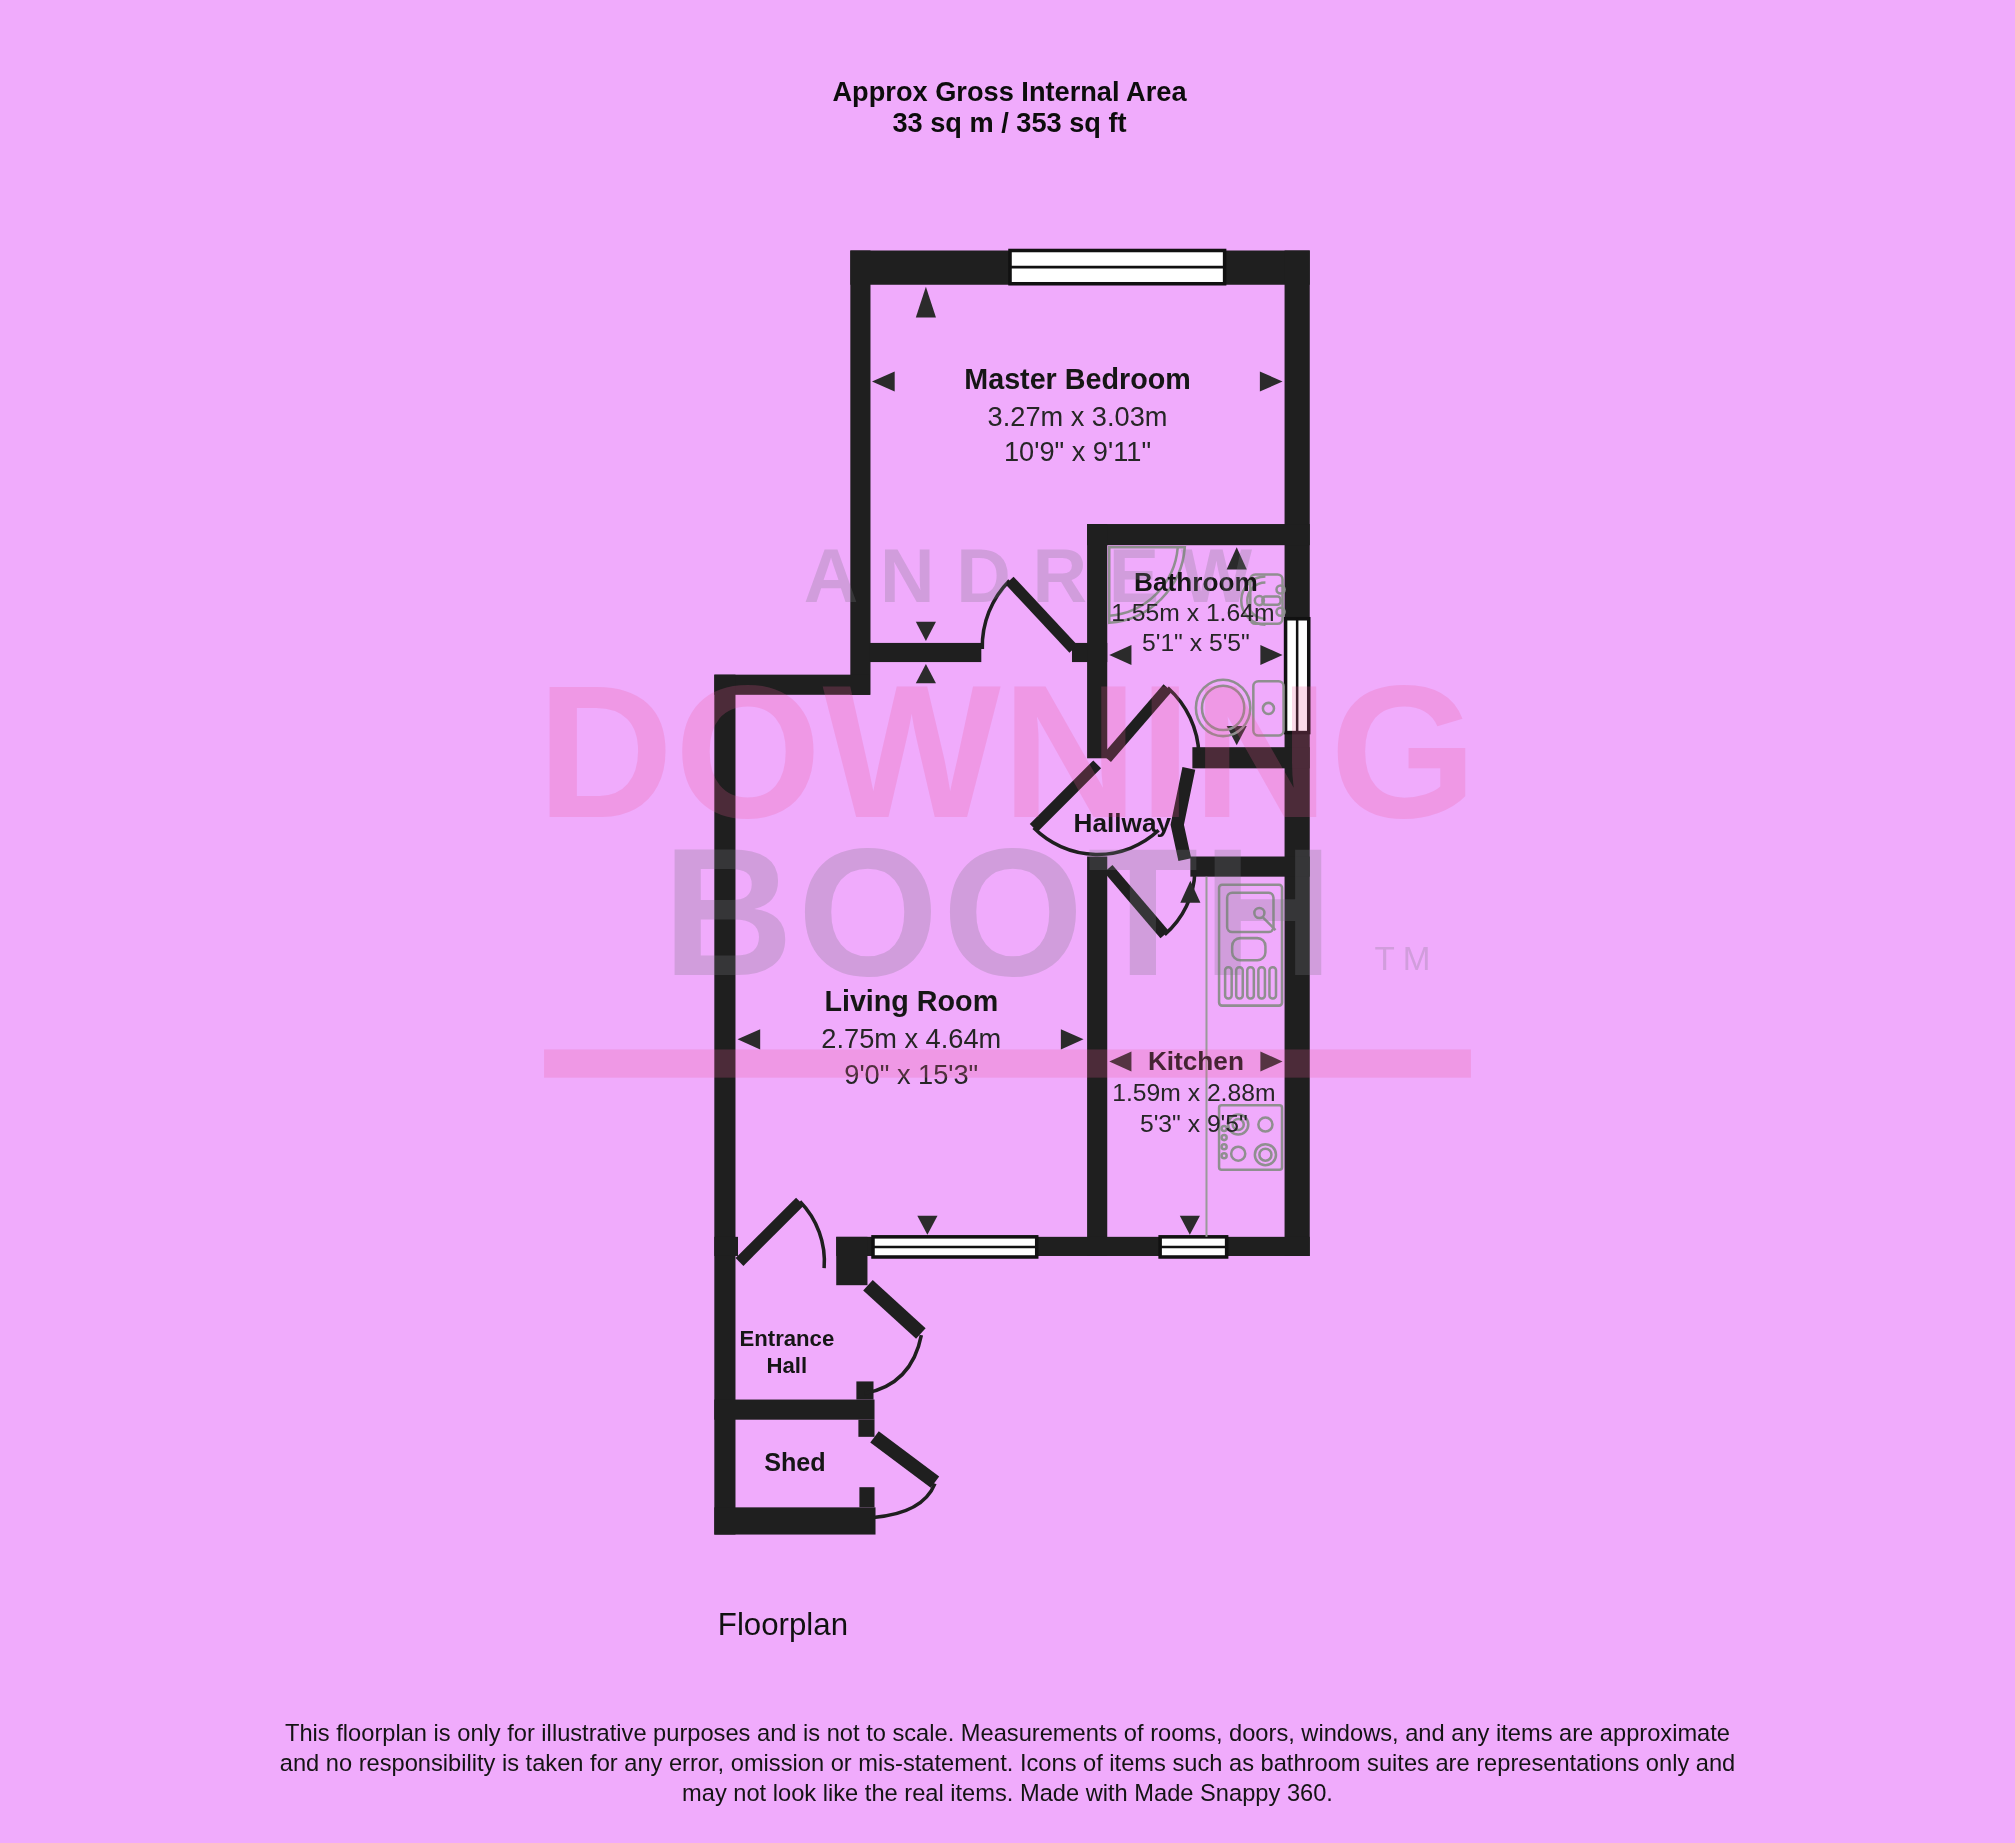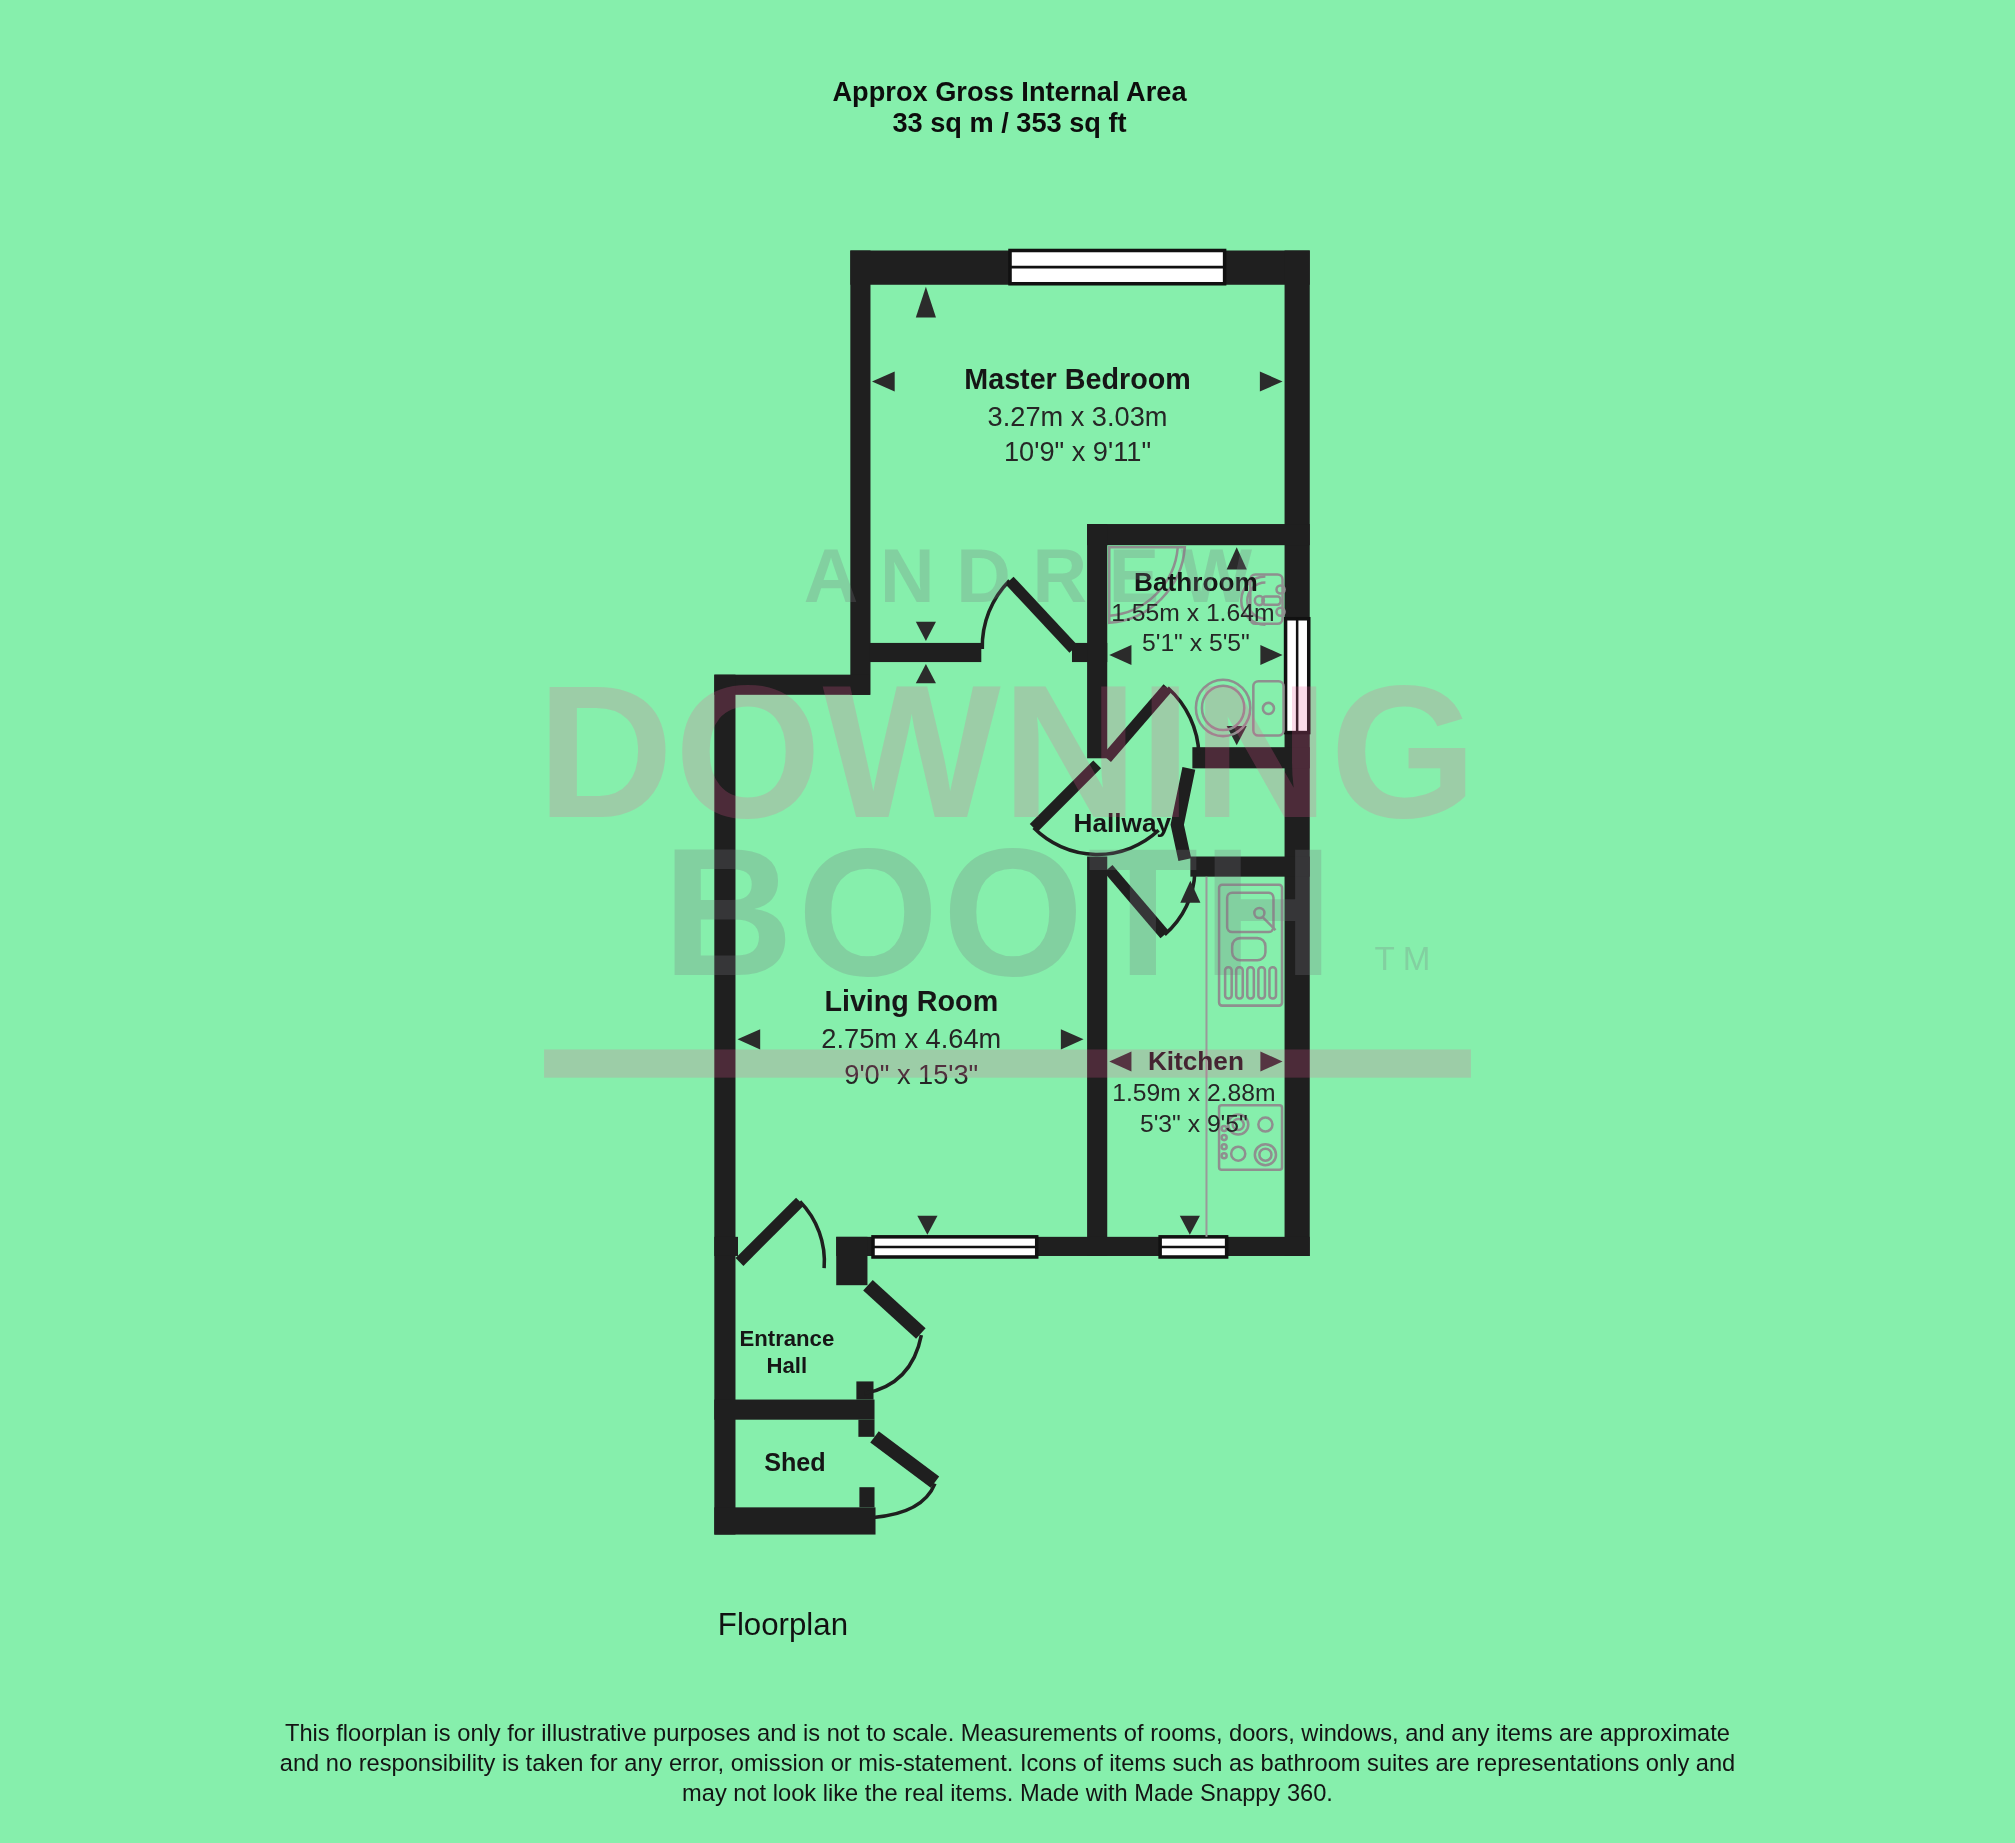--- a/index.html
+++ b/index.html
@@ -3,7 +3,7 @@
 <meta charset="utf-8">
 <style>
   html,body{margin:0;padding:0;background:#ffffff;}
-  .page{position:relative;width:2015px;height:1844px;background:#86efac;overflow:hidden;
+  .page{position:relative;width:2015px;height:1844px;background:#f0abfc;overflow:hidden;
         font-family:"Liberation Sans", sans-serif;}
   svg{position:absolute;left:0;top:0;}
   .wall{fill:#1f1f1f;stroke:none;}

